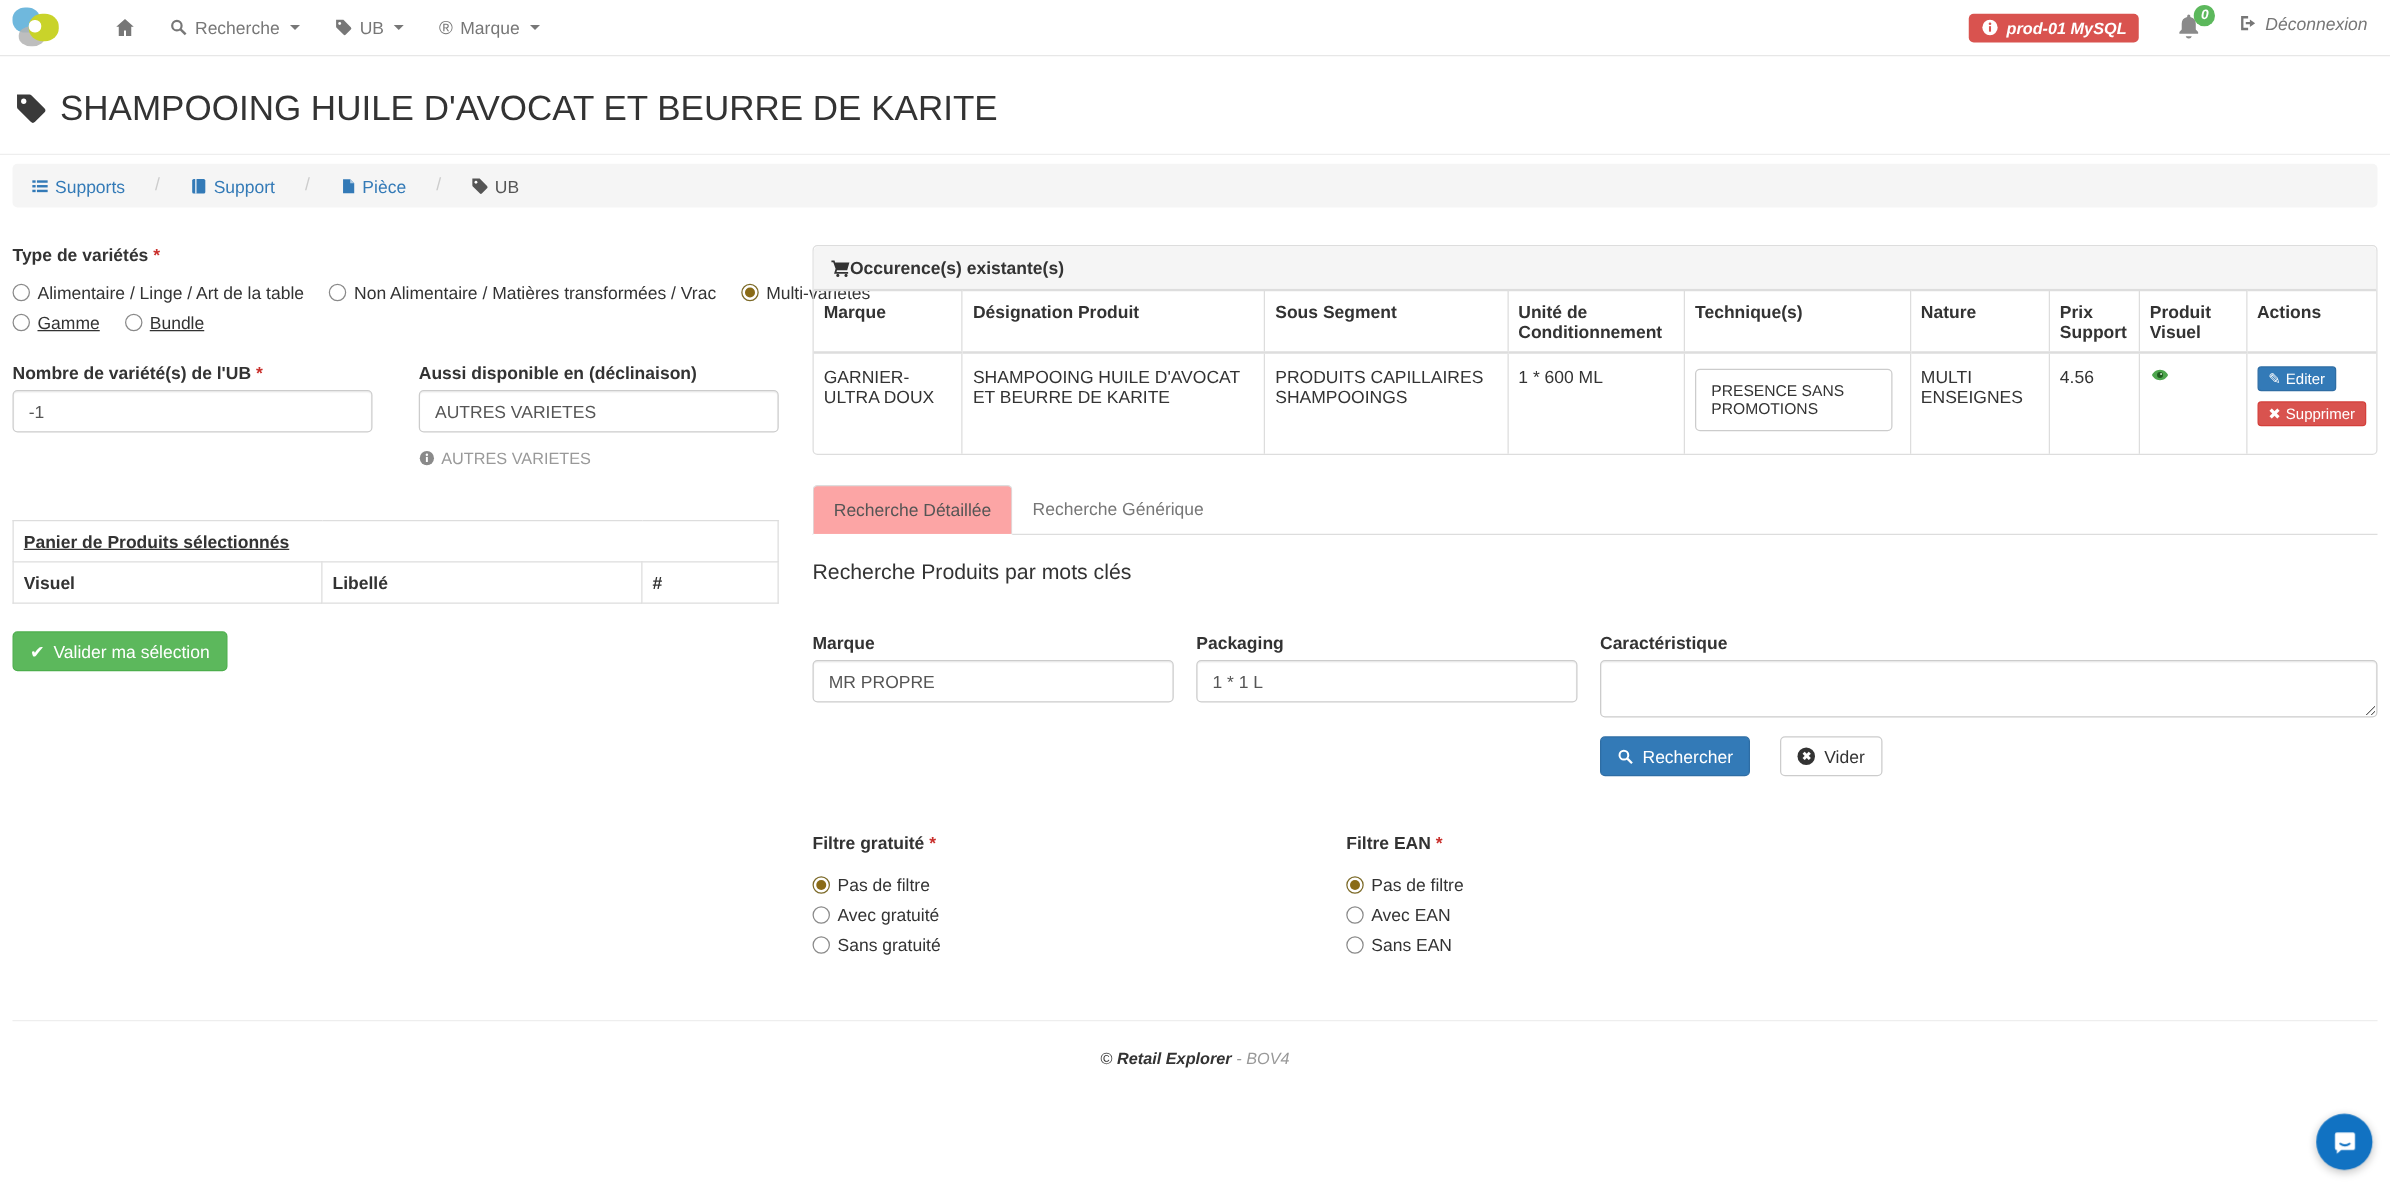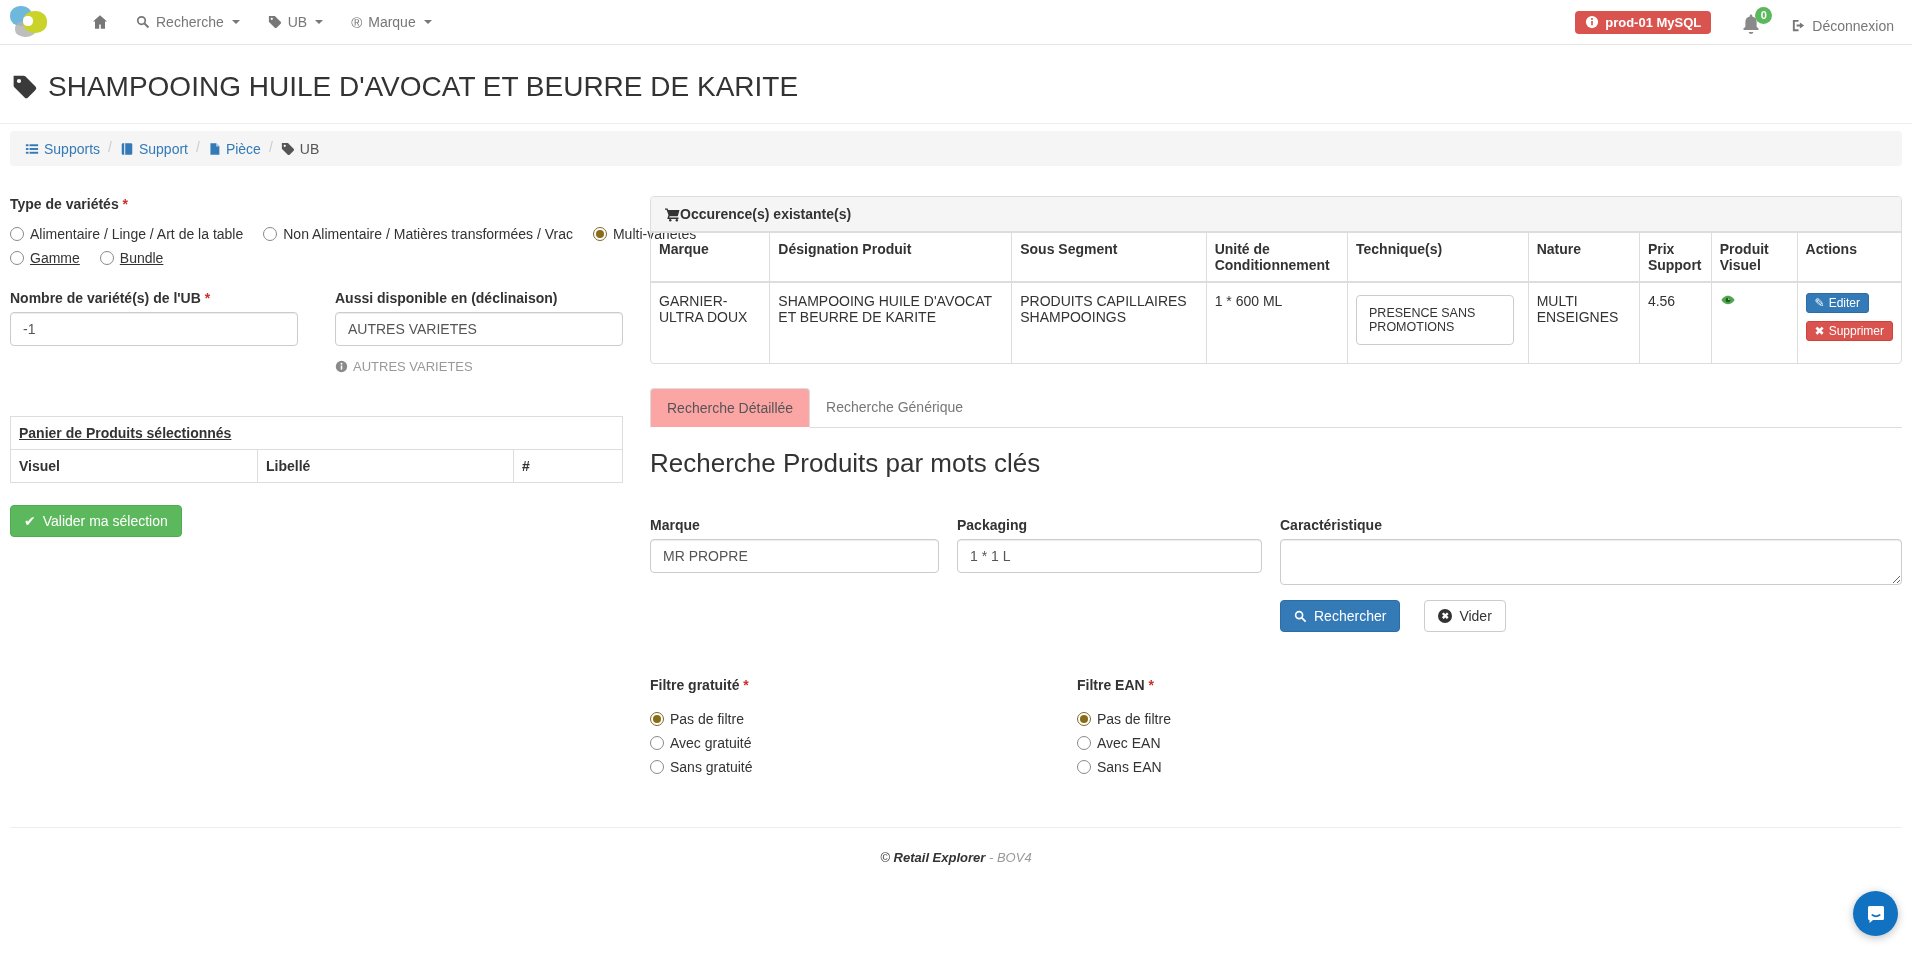--- a/index.html
+++ b/index.html
@@ -19,7 +19,7 @@
     height:45px; cursor:pointer; white-space:nowrap; }
   .caret { display:inline-block; width:0; height:0; border-top:4px solid #777;
     border-left:4px solid transparent; border-right:4px solid transparent; margin-left:2px; }
-  .nav-right { margin-left:auto; display:flex; align-items:flex-end; gap:30px; }
+  .nav-right { margin-left:auto; display:flex; align-items:flex-start; gap:30px;font-style:italic; }
   .env-badge { background:#d9534f; color:#fff; font-weight:bold; font-size:13px;
     border-radius:4px; padding:4px 10px; display:flex; align-items:center; gap:6px; }
   .bell-wrap { position:relative; cursor:pointer; }

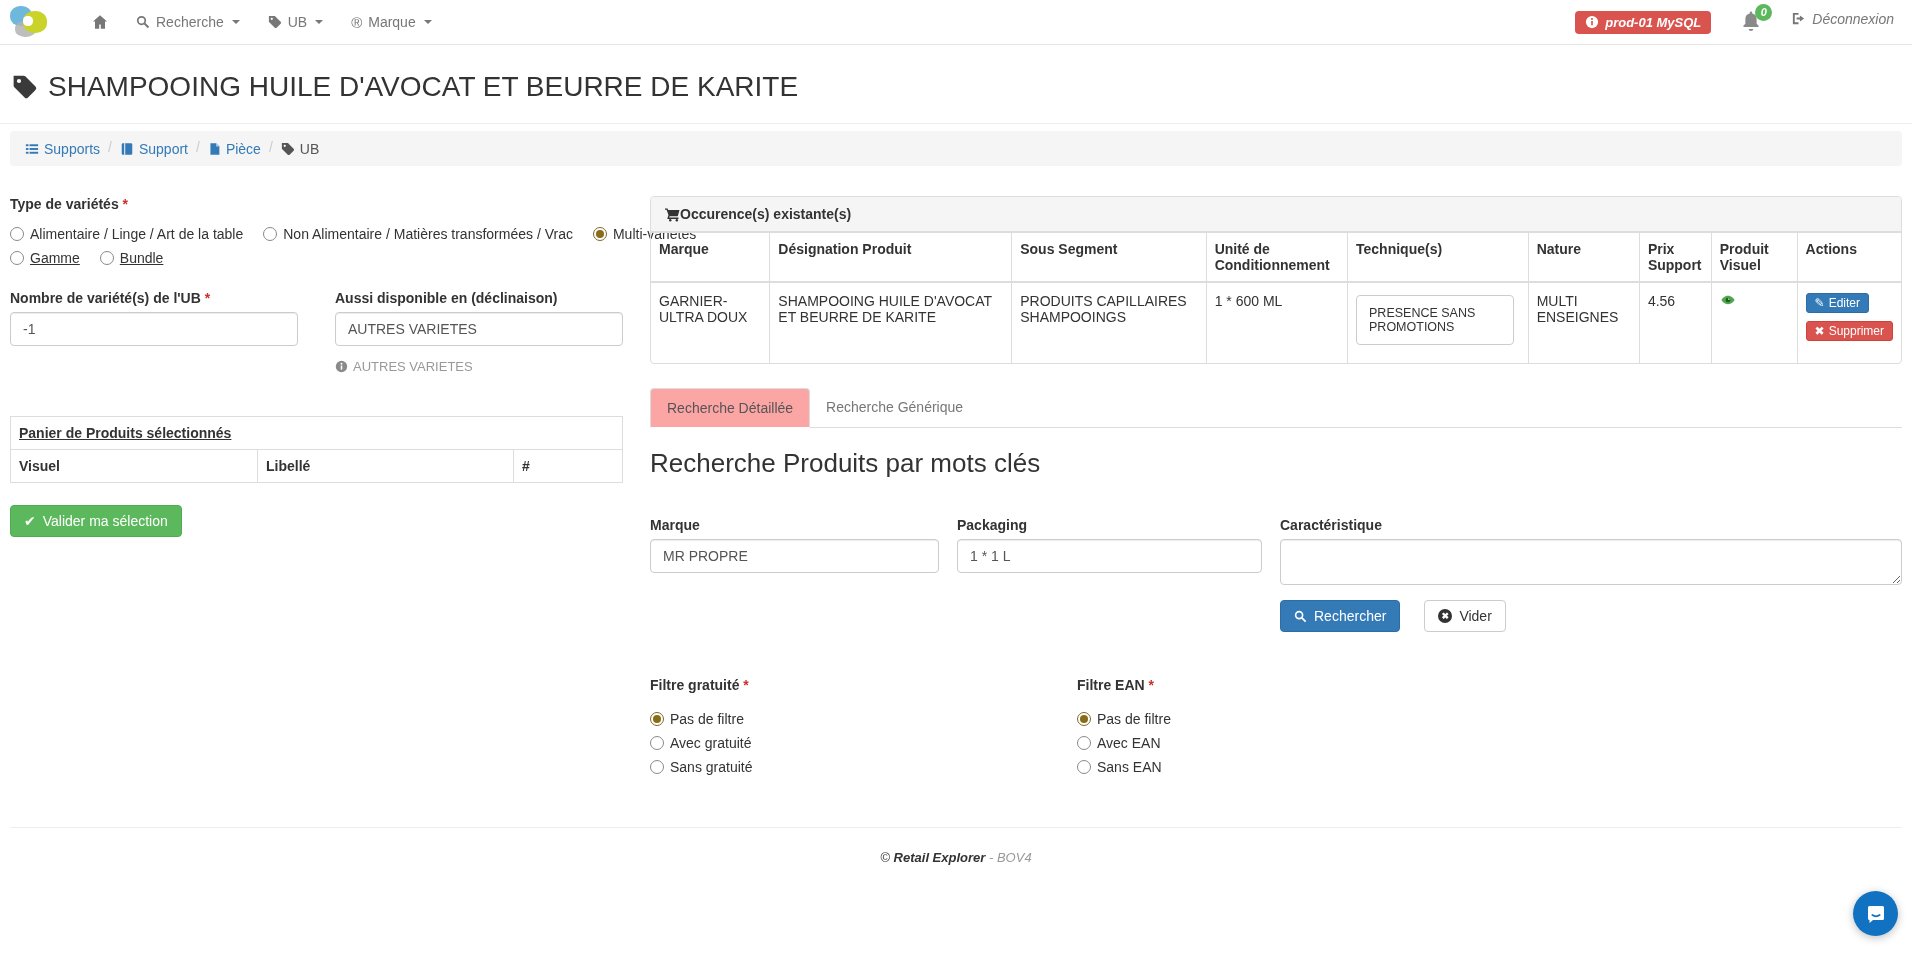--- a/index.html
+++ b/index.html
@@ -32,7 +32,7 @@
   .page-title { display:flex; align-items:center; gap:10px; padding:26px 10px 20px 12px;
     font-size:28px; color:#333; border-bottom:1px solid #eee; margin-bottom:7px; }
   .breadcrumb { margin:0 10px; background:#f5f5f5; border-radius:4px; padding:8px 15px;
-    display:flex; gap:8px; font-size:14px; height:35px; }
+    display:flex; gap:24px; font-size:14px; height:35px; }
   .breadcrumb a { color:#337ab7; text-decoration:none; display:flex; align-items:center; gap:5px; cursor:pointer; }
   .breadcrumb .active { color:#555; display:flex; align-items:center; gap:5px; }
   .breadcrumb .sep { color:#ccc; }

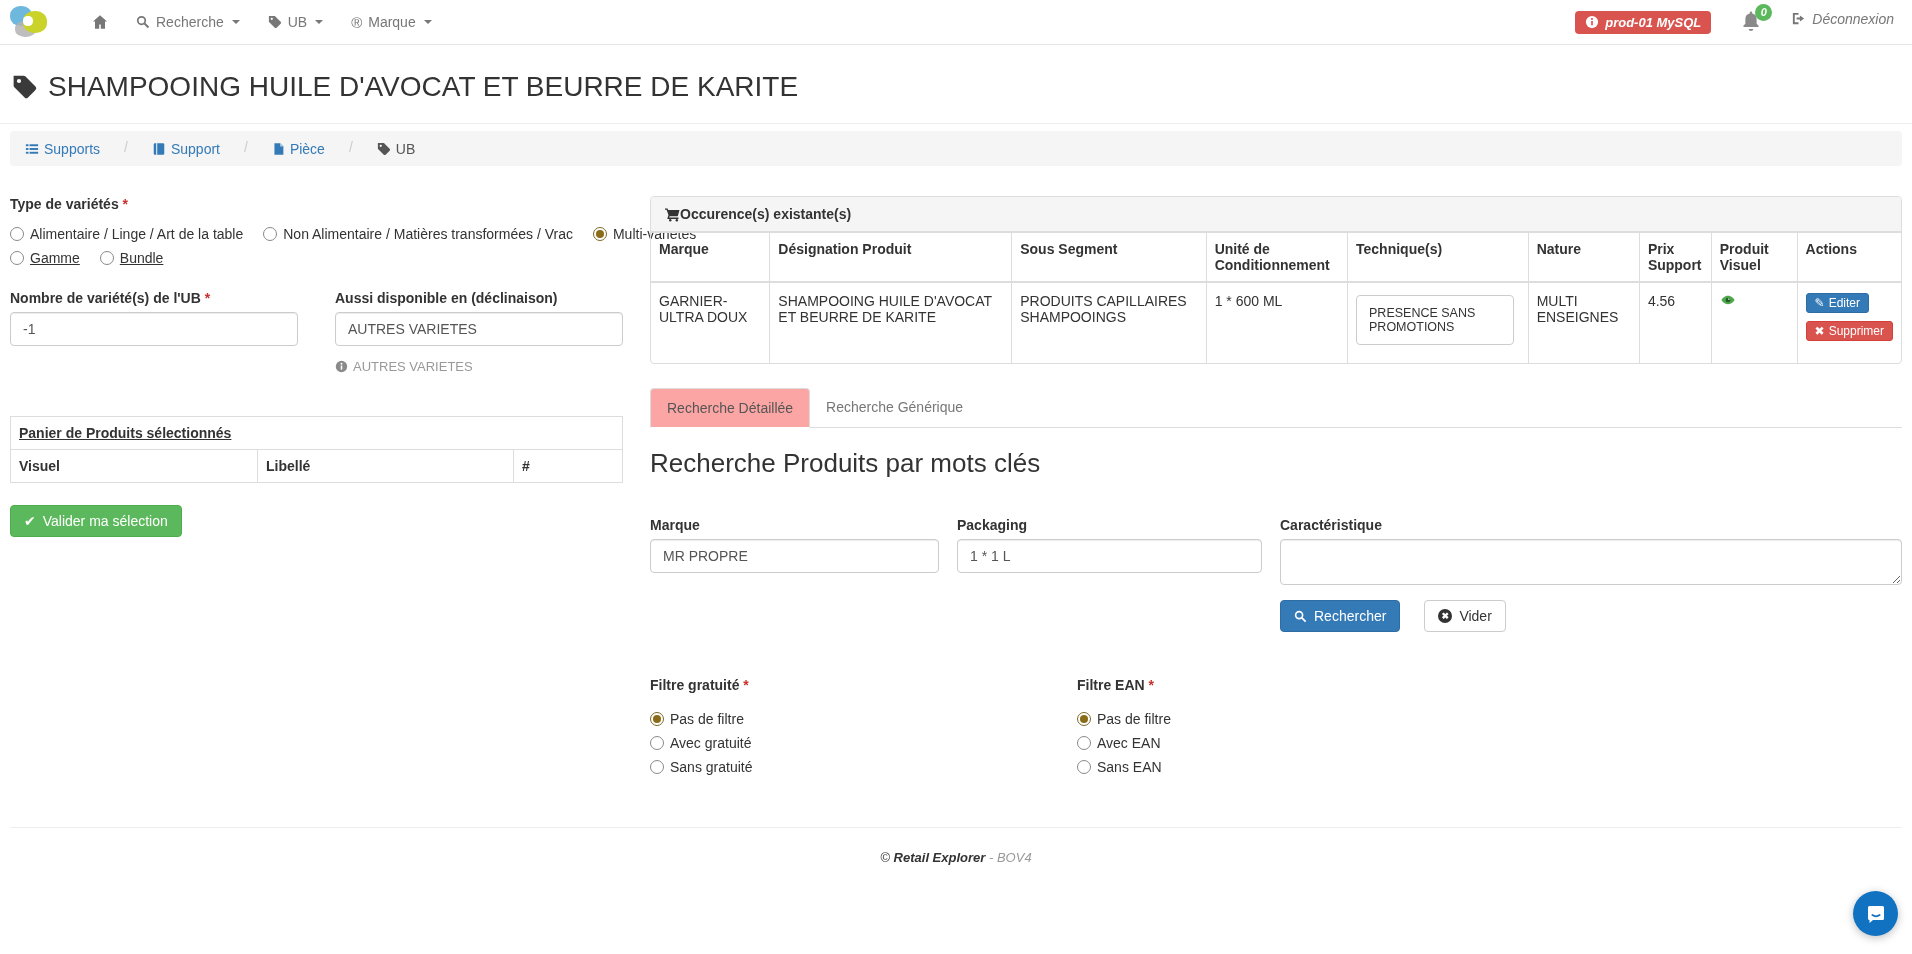--- a/index.html
+++ b/index.html
@@ -95,7 +95,7 @@
   .tab { padding:11px 16px; color:#777; cursor:pointer; margin-bottom:-1px; font-size:14px; }
   .tab.active { color:#555; background:#fca5a5; border:1px solid #ddd; border-bottom-color:#fff;
     border-radius:4px 4px 0 0; }
-  .search-h2 { font-size:26px; font-weight:400; color:#333; margin-top:20px; }
+  .search-h2 { font-size:17px; font-weight:400; color:#333; margin-top:20px; }
   .form-grid { display:flex; gap:18px; margin-top:38px; }
   .fg-col1 { width:289px; flex:none; }
   .fg-col2 { width:305px; flex:none; }

